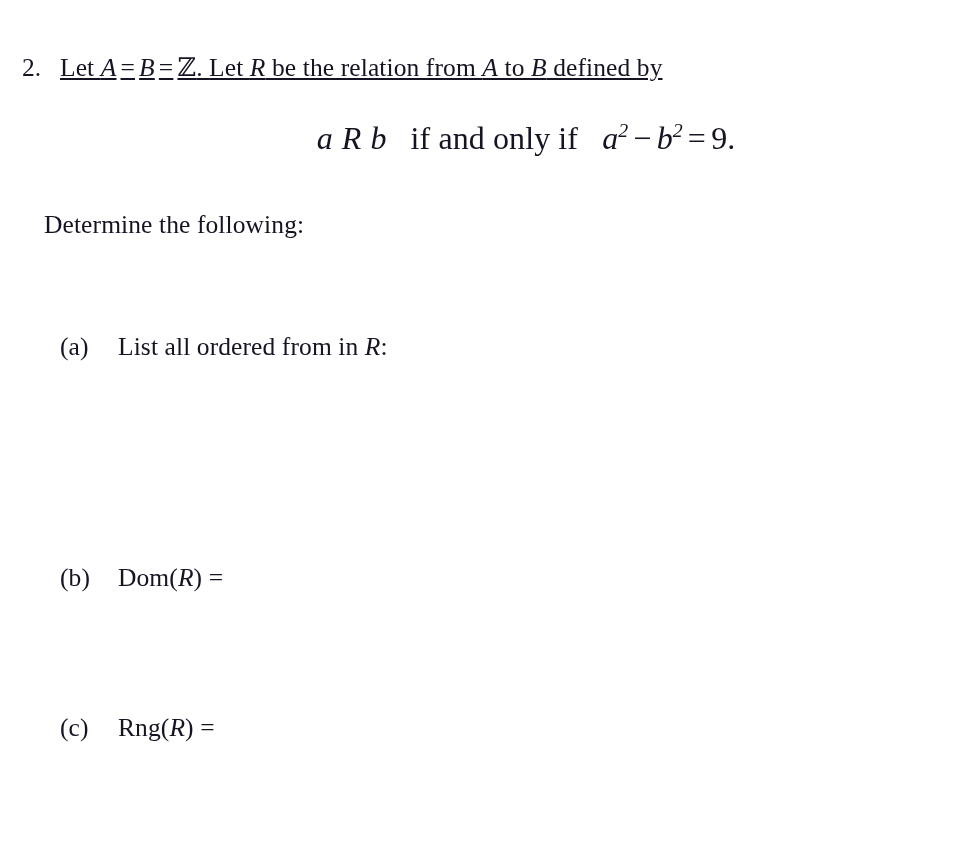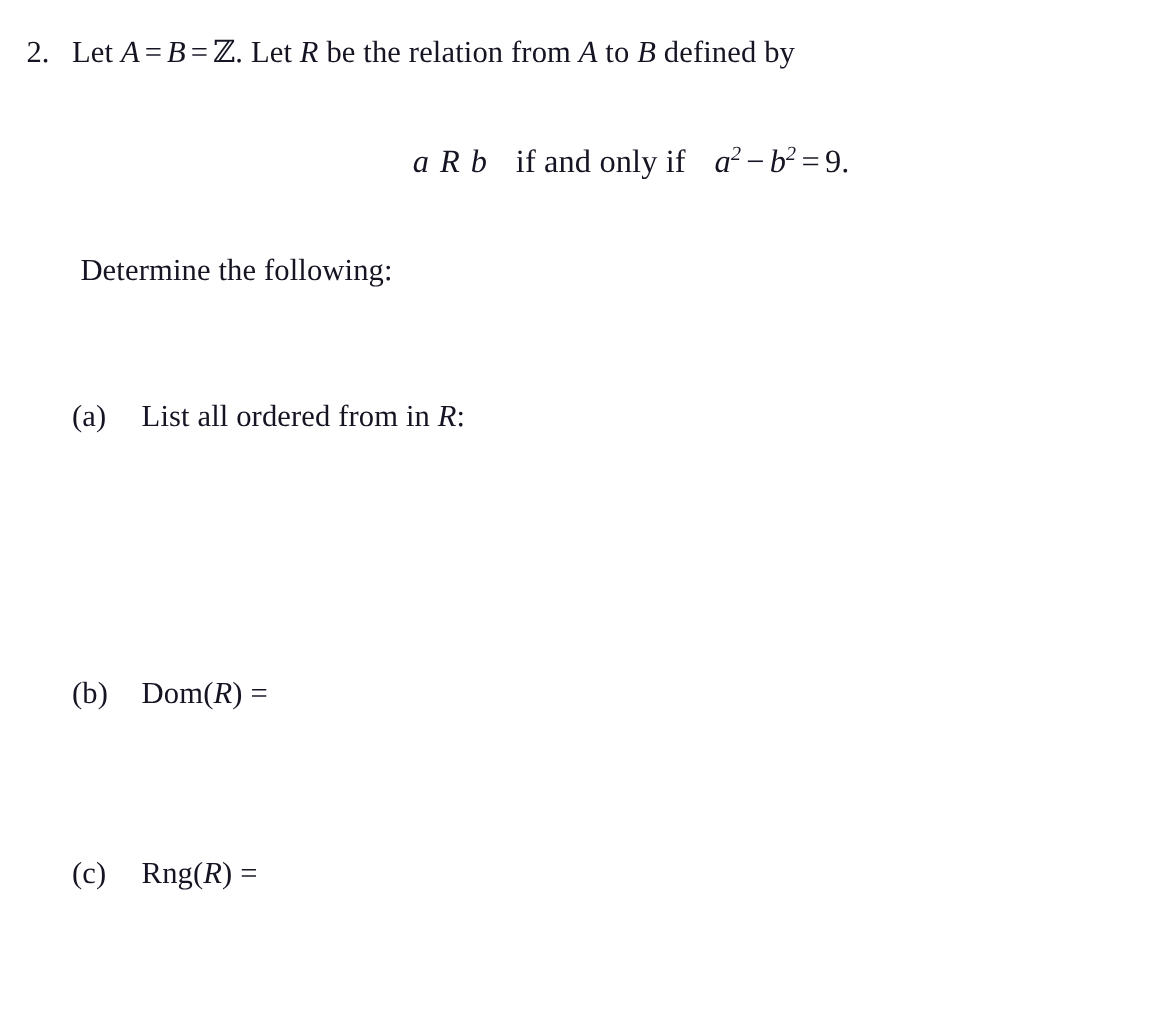--- a/index.html
+++ b/index.html
@@ -60,7 +60,8 @@
   
   .stem {
     left: 22px;
-    top: 28px;
+    top: 52px;
+    text-decoration: underline;
   }
   .stem .num {
     display: inline-block;

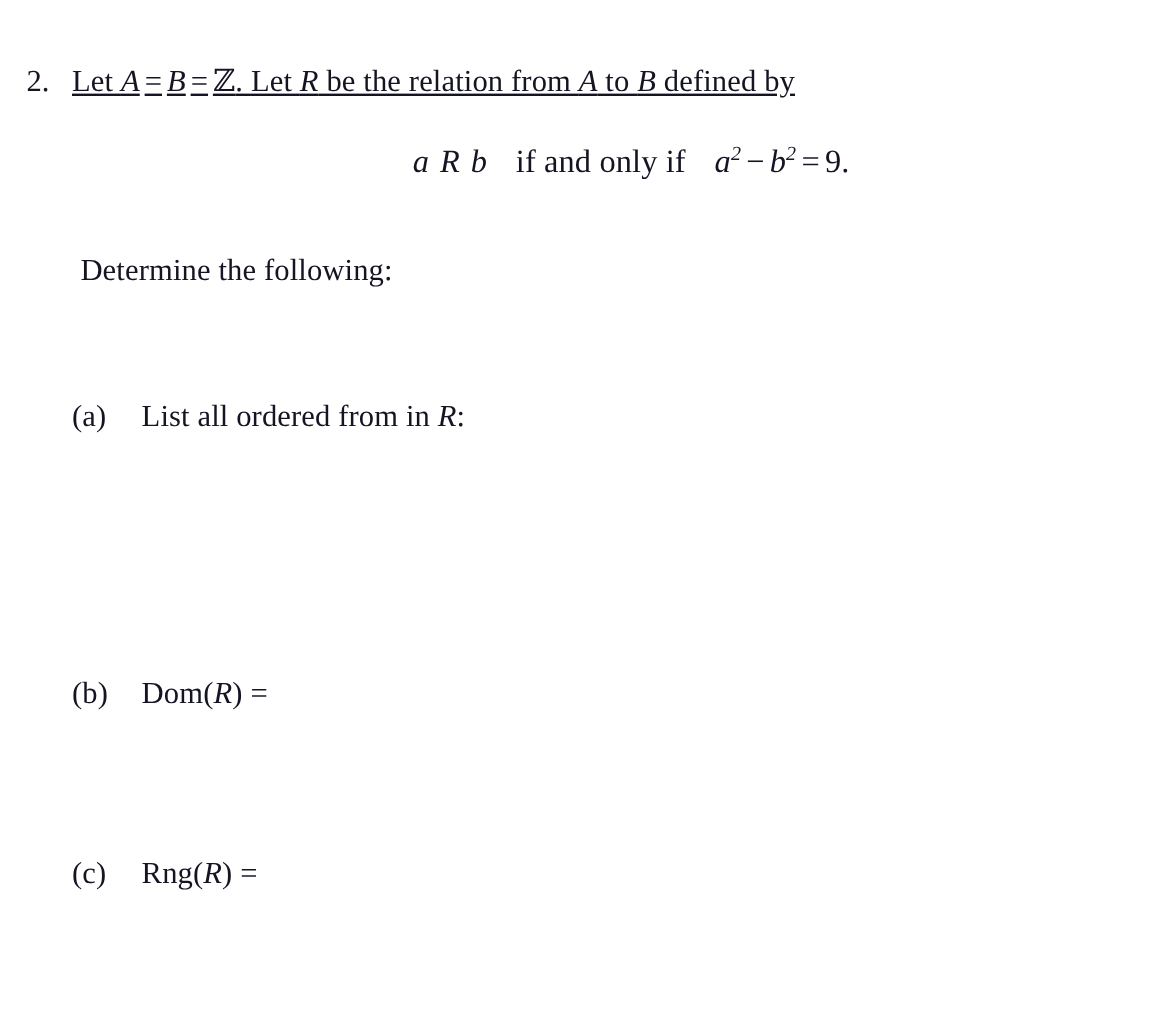--- a/index.html
+++ b/index.html
@@ -74,7 +74,7 @@
     top: 118px;
     width: 824px;
     text-align: center;
-    font-size: 27px;
+    font-size: 32px;
     padding-left: 228px;
     box-sizing: border-box;
     white-space: nowrap;

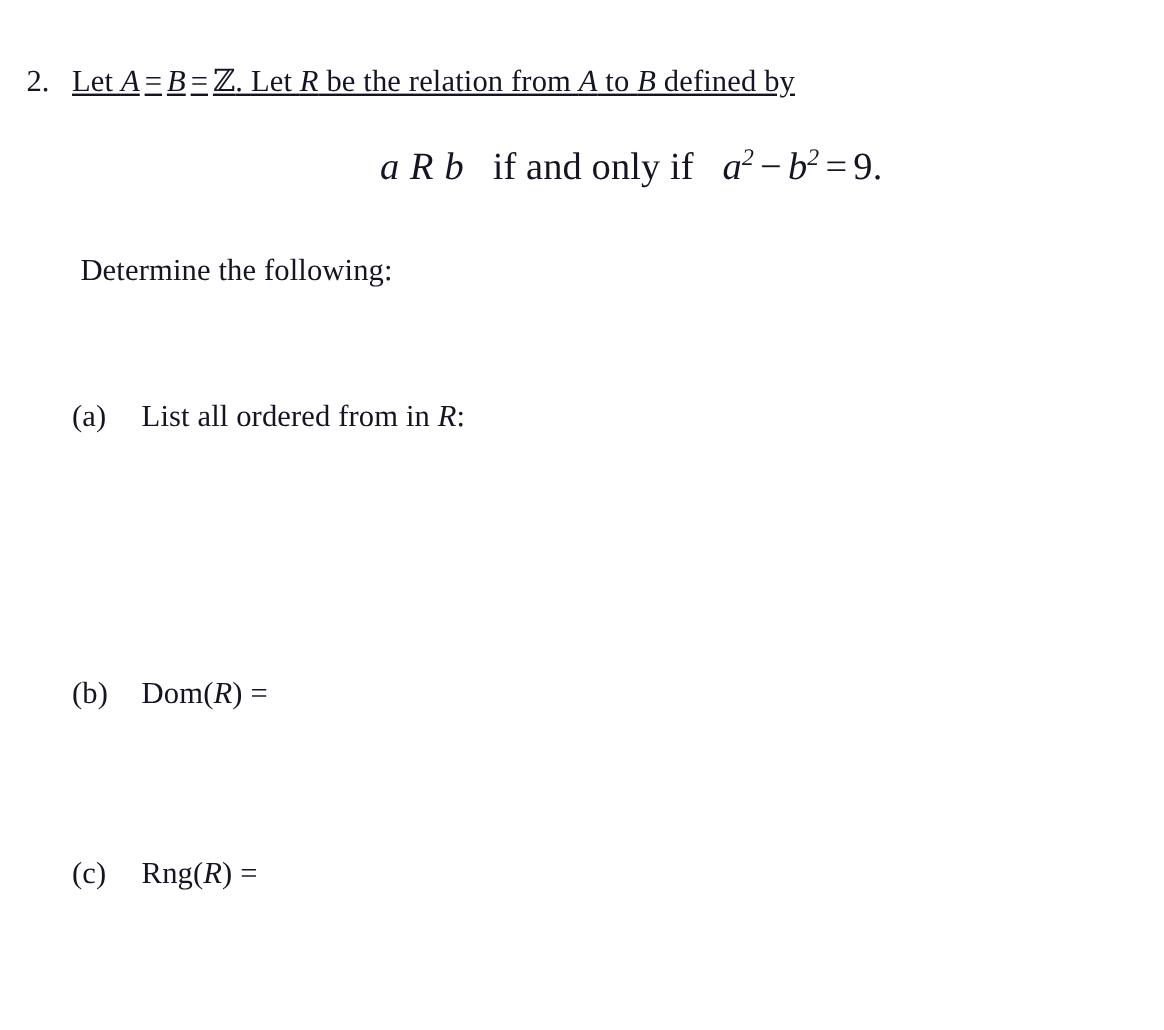--- a/index.html
+++ b/index.html
@@ -83,7 +83,7 @@
   .display-eq .gap-sm { display: inline-block; width: 9px; }
 
   .determine {
-    left: 67px;
+    left: 44px;
     top: 209px;
     font-family: Liberation Serif, serif;
   }

